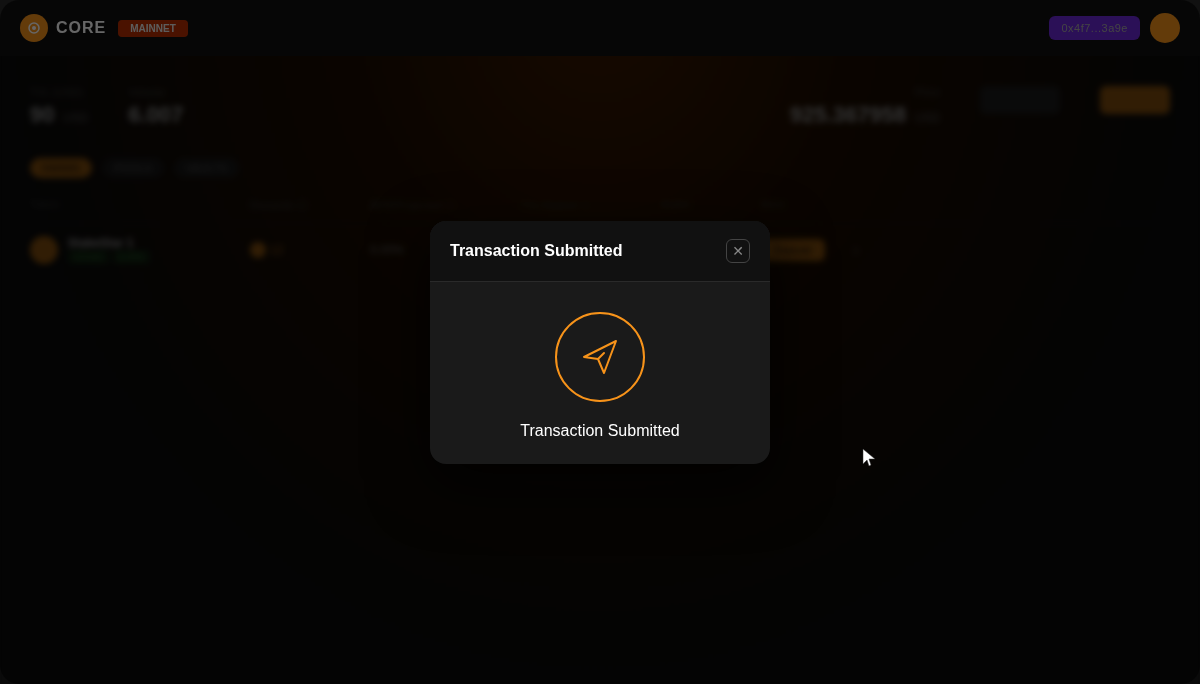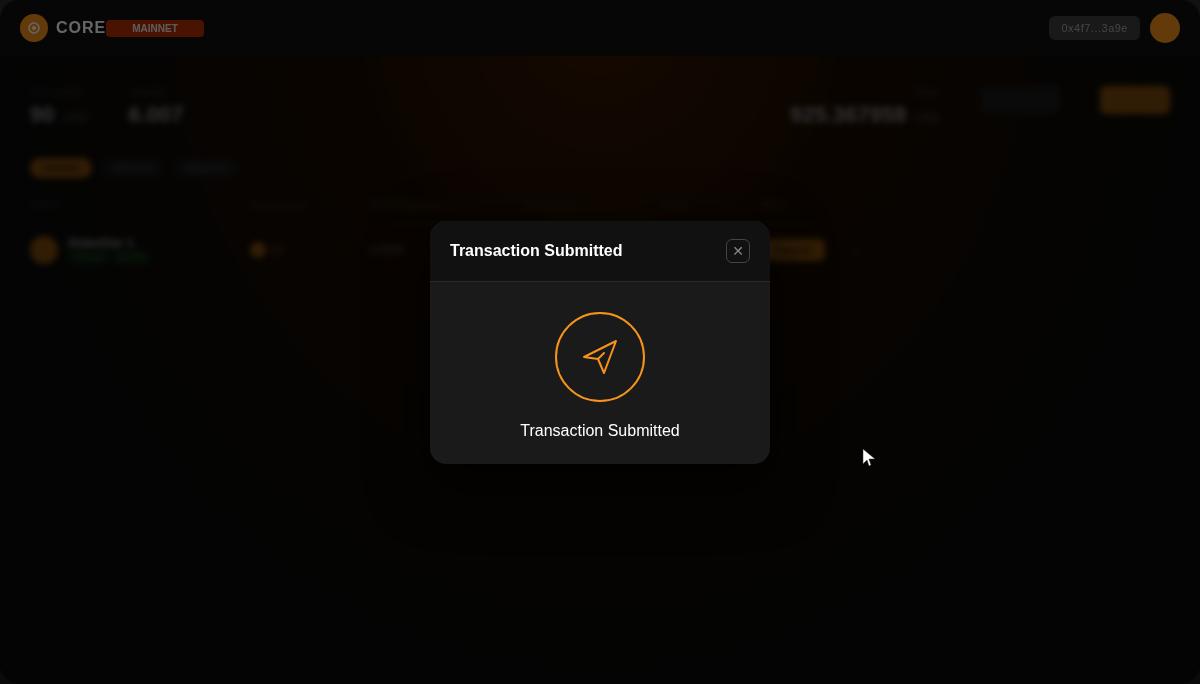--- a/index.html
+++ b/index.html
@@ -39,7 +39,7 @@
     .nav-left {
       display: flex;
       align-items: center;
-      gap: 0;
+      gap: 12px;
     }
 
     .nav-logo {

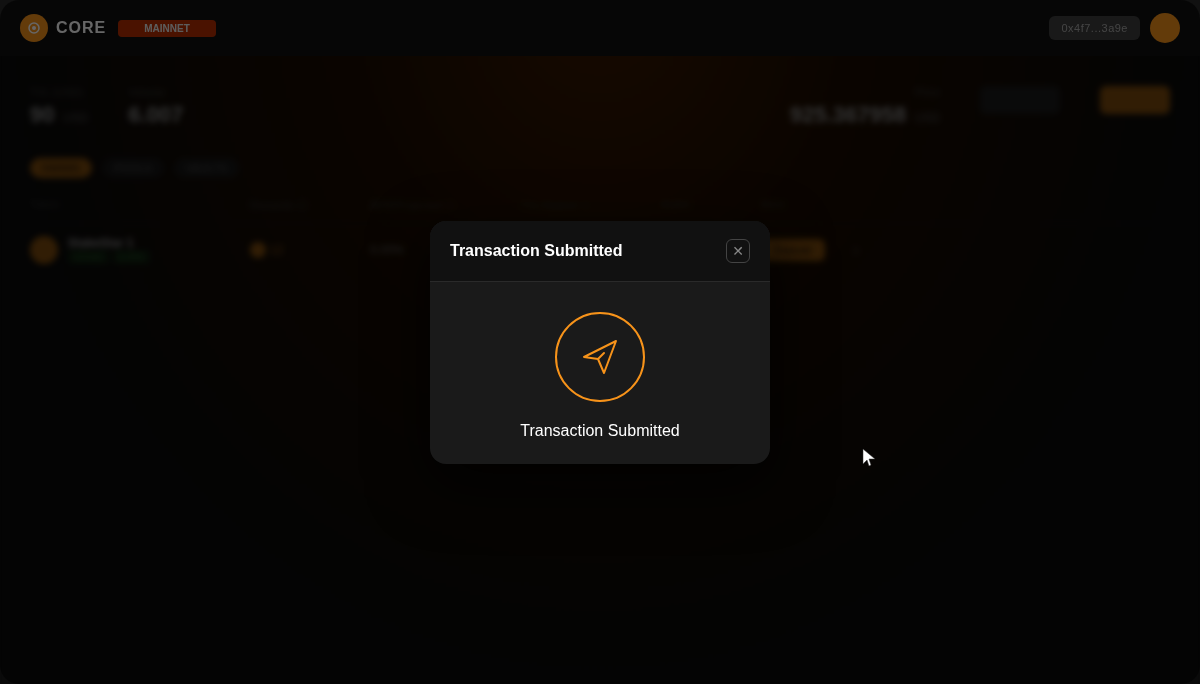--- a/index.html
+++ b/index.html
@@ -69,7 +69,7 @@
       background: #cc3300;
       color: #fff;
       font-size: 10px;
-      padding: 3px 26px;
+      padding: 3px 12px;
       border-radius: 4px;
       font-weight: 600;
       opacity: 0.9;

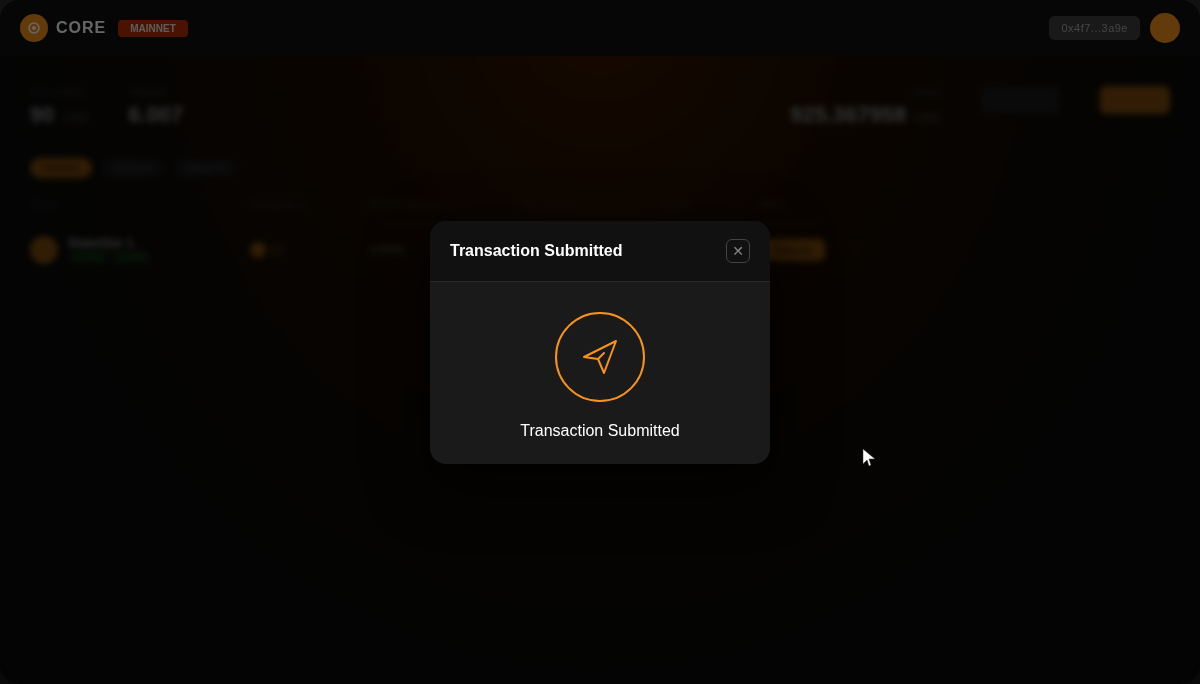--- a/index.html
+++ b/index.html
@@ -82,7 +82,7 @@
     }
 
     .nav-address {
-      background: #404040;
+      background: #6d28d9;
       color: #aaa;
       font-size: 11px;
       padding: 6px 12px;

